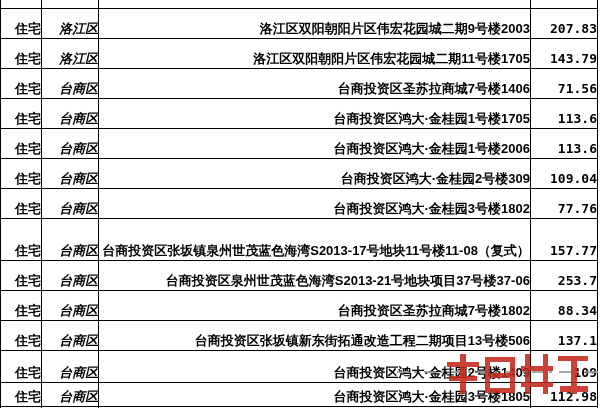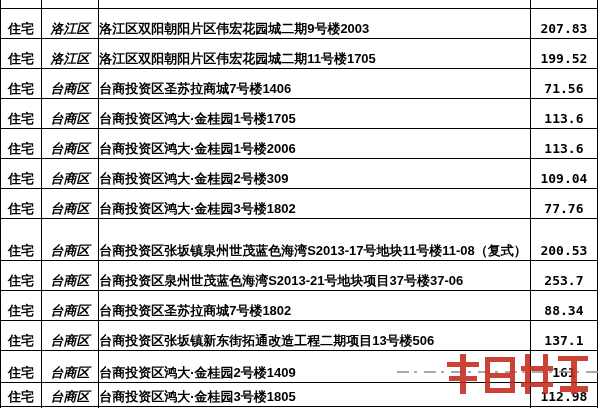--- a/index.html
+++ b/index.html
@@ -21,6 +21,7 @@
     color:#000000;
     overflow:hidden;
     word-break:break-all;
+    text-align:right;
   }
   td.c-type    { width:40px;  text-align:center; }
   td.c-district{ width:56px;  text-align:center;font-style:italic; }

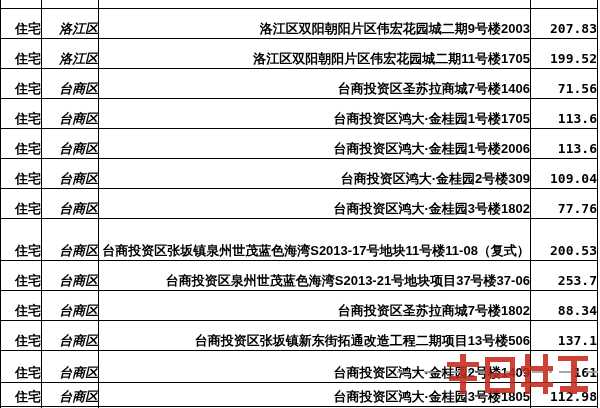--- a/index.html
+++ b/index.html
@@ -91,7 +91,7 @@
     <td class="c-type">住宅</td>
     <td class="c-district">洛江区</td>
     <td class="c-addr">洛江区双阳朝阳片区伟宏花园城二期11号楼1705</td>
-    <td class="c-area">199.52</td>
+    <td class="c-area">143.79</td>
   </tr>
 
   <tr class="data-row">

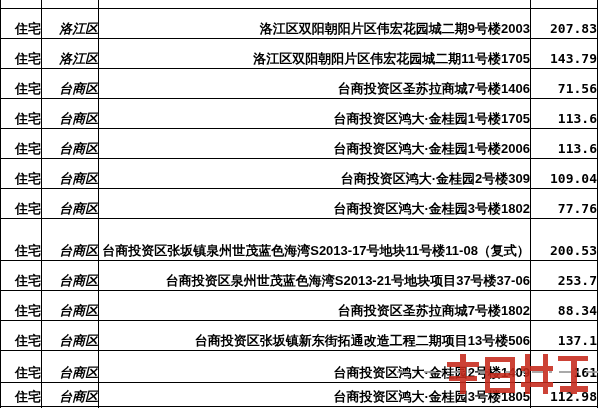--- a/index.html
+++ b/index.html
@@ -133,7 +133,7 @@
     <td class="c-type">住宅</td>
     <td class="c-district">台商区</td>
     <td class="c-addr">台商投资区张坂镇泉州世茂蓝色海湾S2013-17号地块11号楼11-08（复式）</td>
-    <td class="c-area">200.53</td>
+    <td class="c-area">157.77</td>
   </tr>
 
   <tr class="data-row">

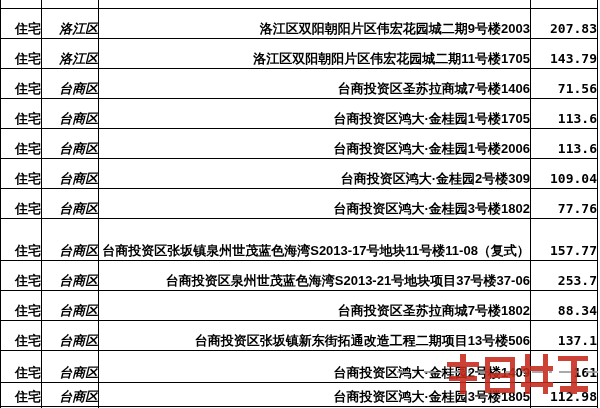--- a/index.html
+++ b/index.html
@@ -161,7 +161,7 @@
     <td class="c-type">住宅</td>
     <td class="c-district">台商区</td>
     <td class="c-addr">台商投资区鸿大·金桂园2号楼1409</td>
-    <td class="c-area">161</td>
+    <td class="c-area">109</td>
   </tr>
 
   <tr class="data-row">

